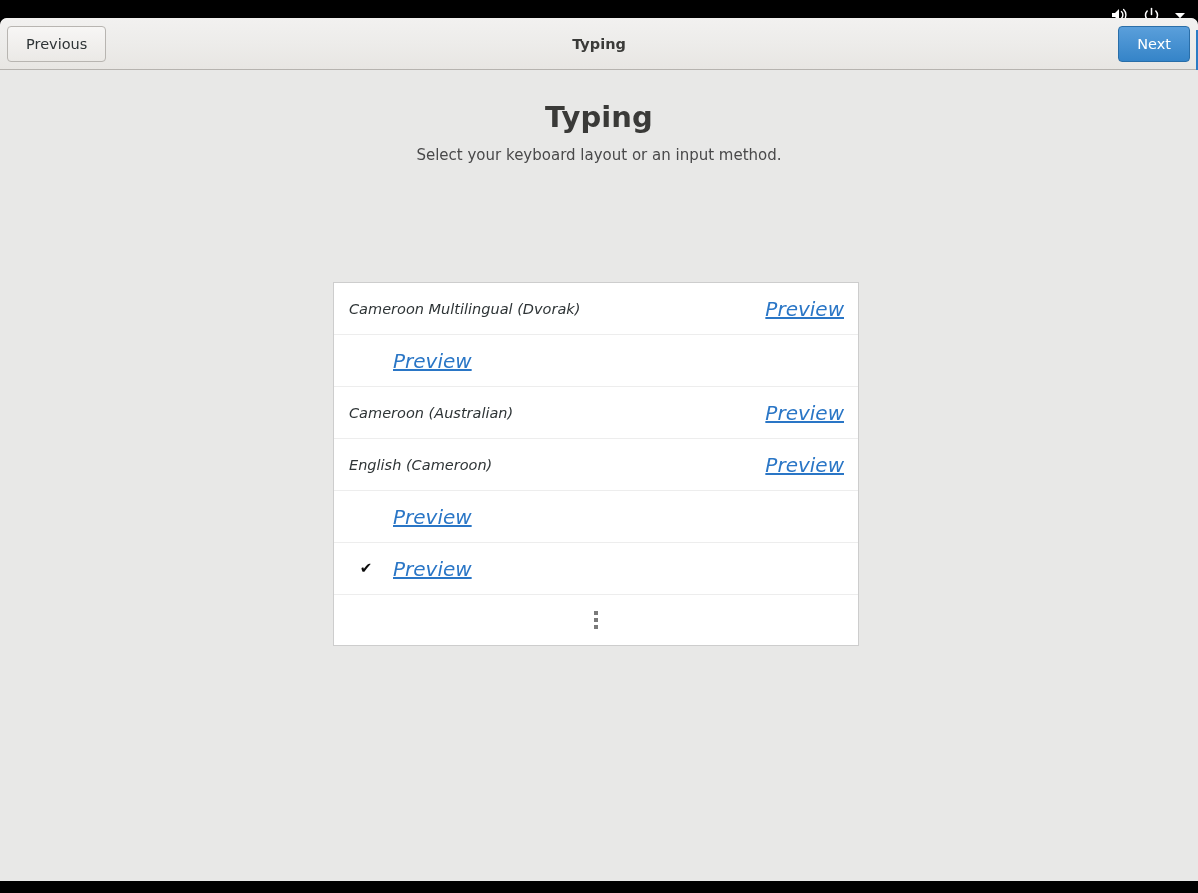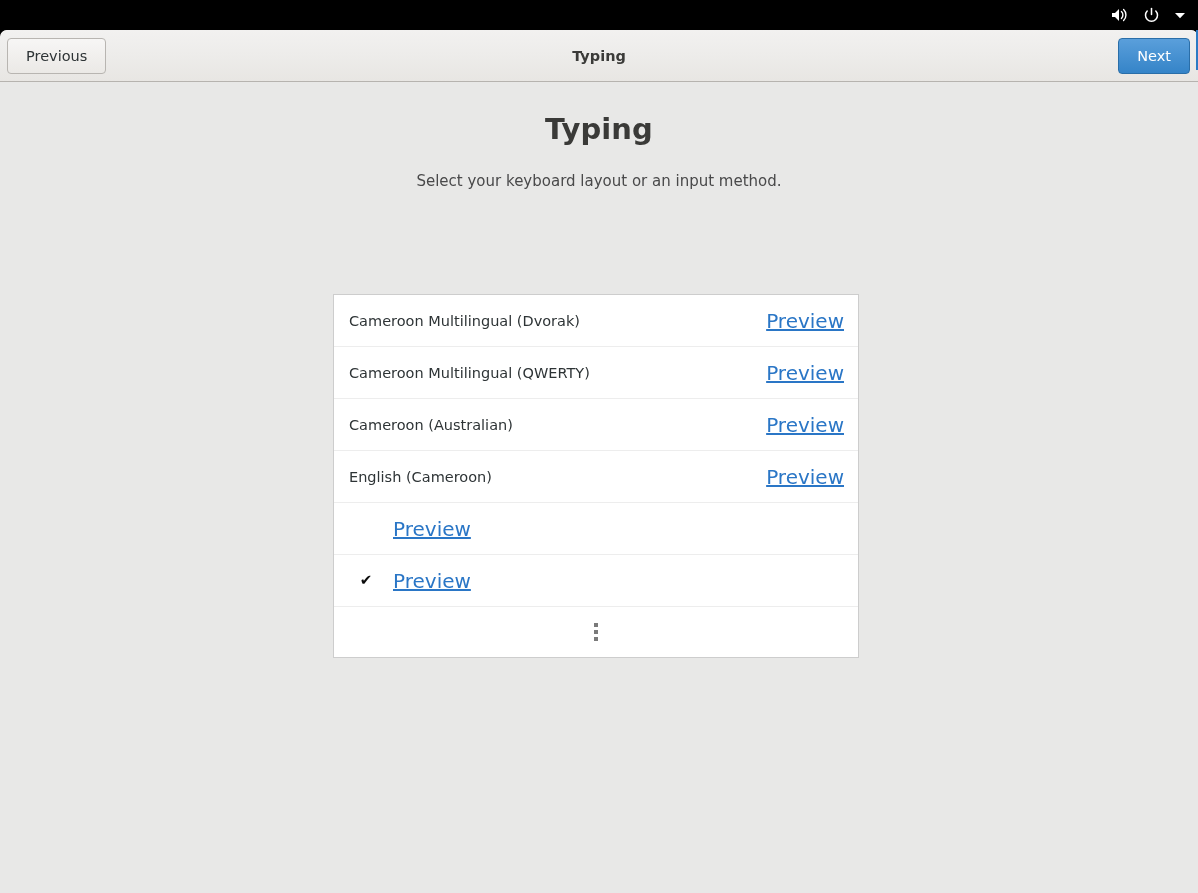--- a/index.html
+++ b/index.html
@@ -45,7 +45,7 @@
   
   .window {
     position: absolute;
-    top: 30px; left: 0;
+    top: 18px; left: 0;
     width: 1198px;
     height: 863px;
     background: #e8e8e7;

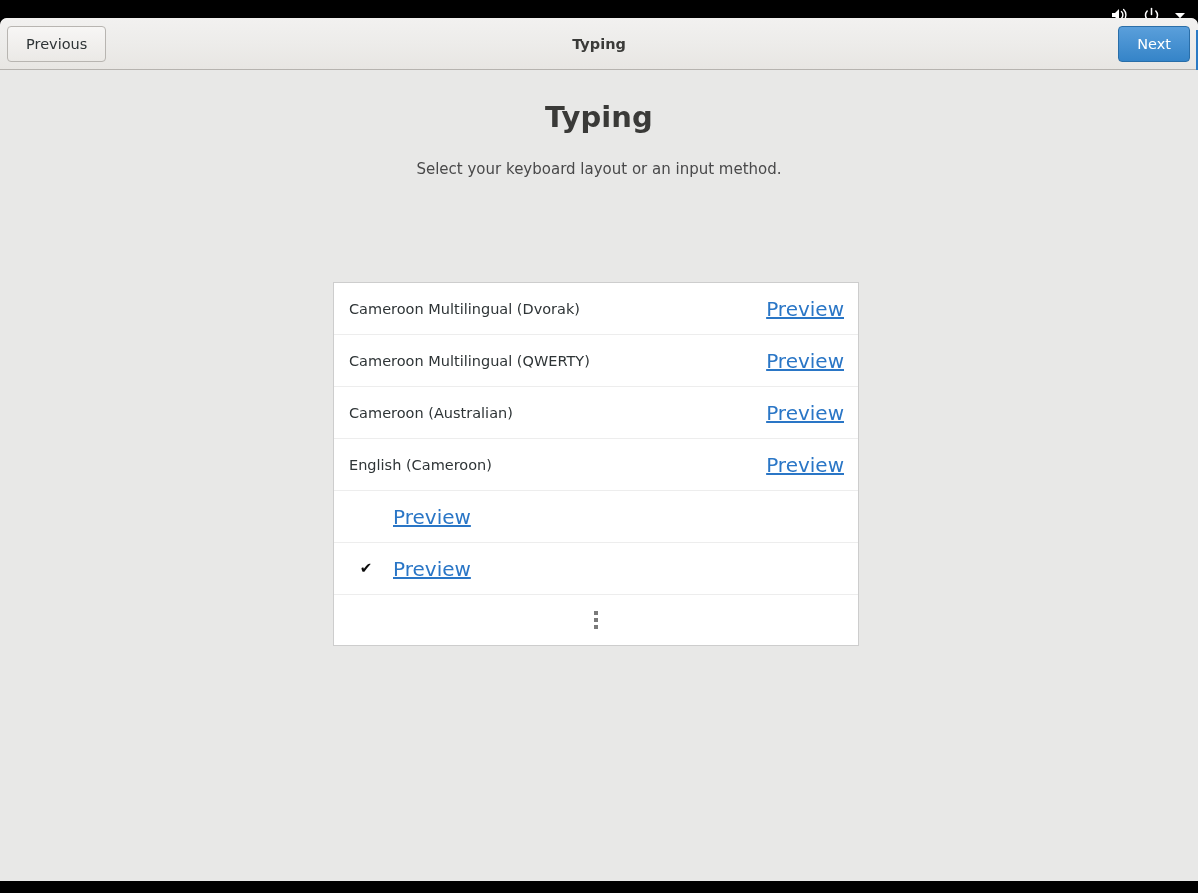--- a/index.html
+++ b/index.html
@@ -128,7 +128,7 @@
     letter-spacing: 0.1px;
   }
   .page-subtitle {
-    margin: 14px;
+    margin: 0;
     padding-top: 12px;
     text-align: center;
     font-size: 15px;

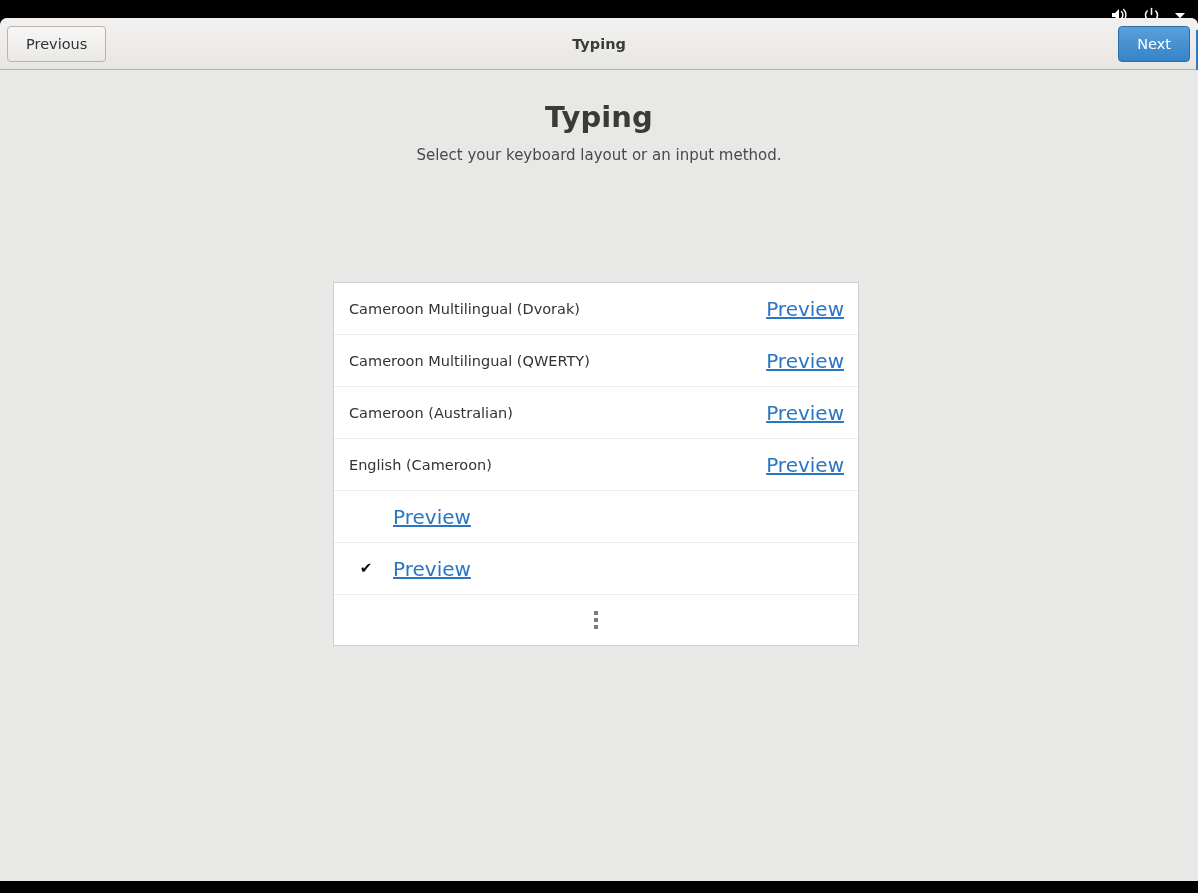--- a/index.html
+++ b/index.html
@@ -155,6 +155,7 @@
     border-bottom: 1px solid #ededed;
     background: #ffffff;
     cursor: default;
+    font-style: italic;
   }
   .row:last-child { border-bottom: none; }
   .row-label {

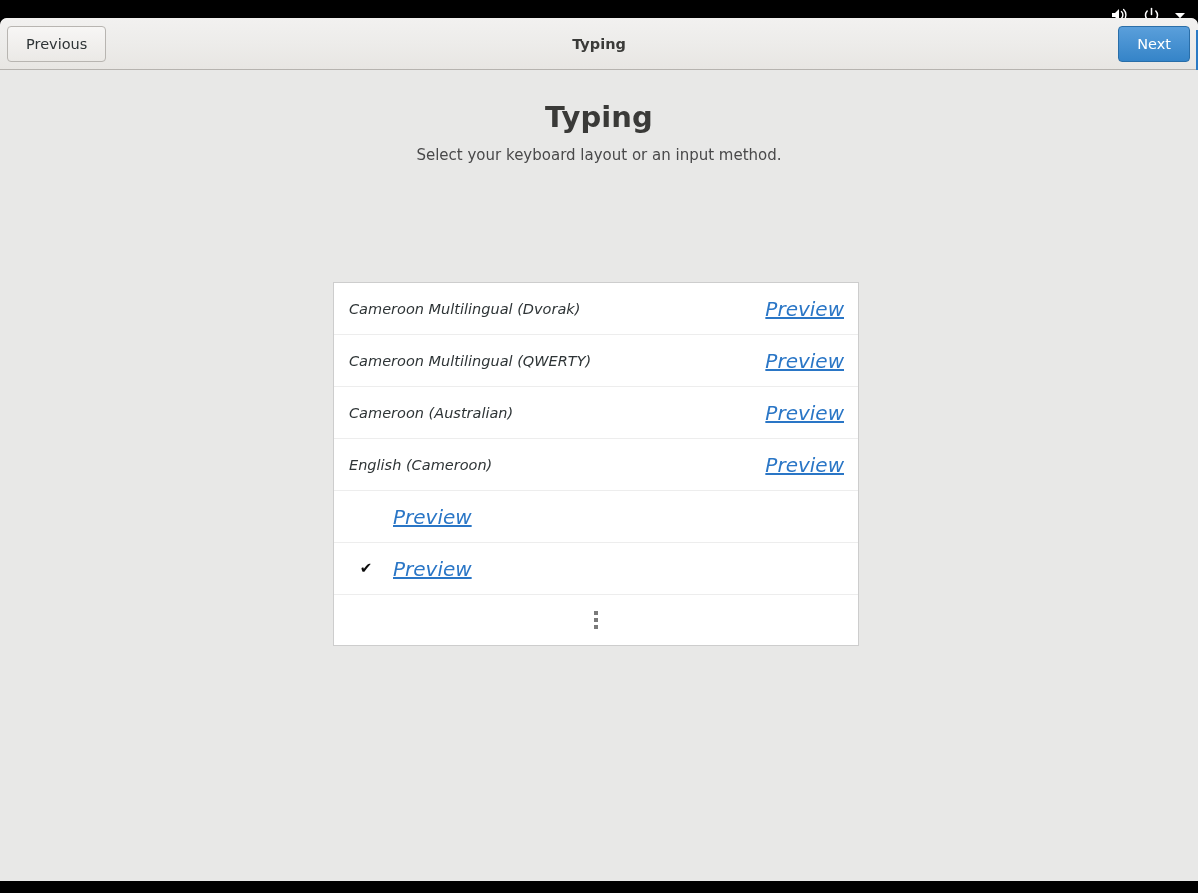--- a/index.html
+++ b/index.html
@@ -252,7 +252,6 @@
       </div>
 
       <div class="row">
-        <span class="row-label">Cameroon Multilingual (QWERTY)</span>
         <span class="row-check hidden">✔</span>
         <span class="row-preview">Preview</span>
       </div>

